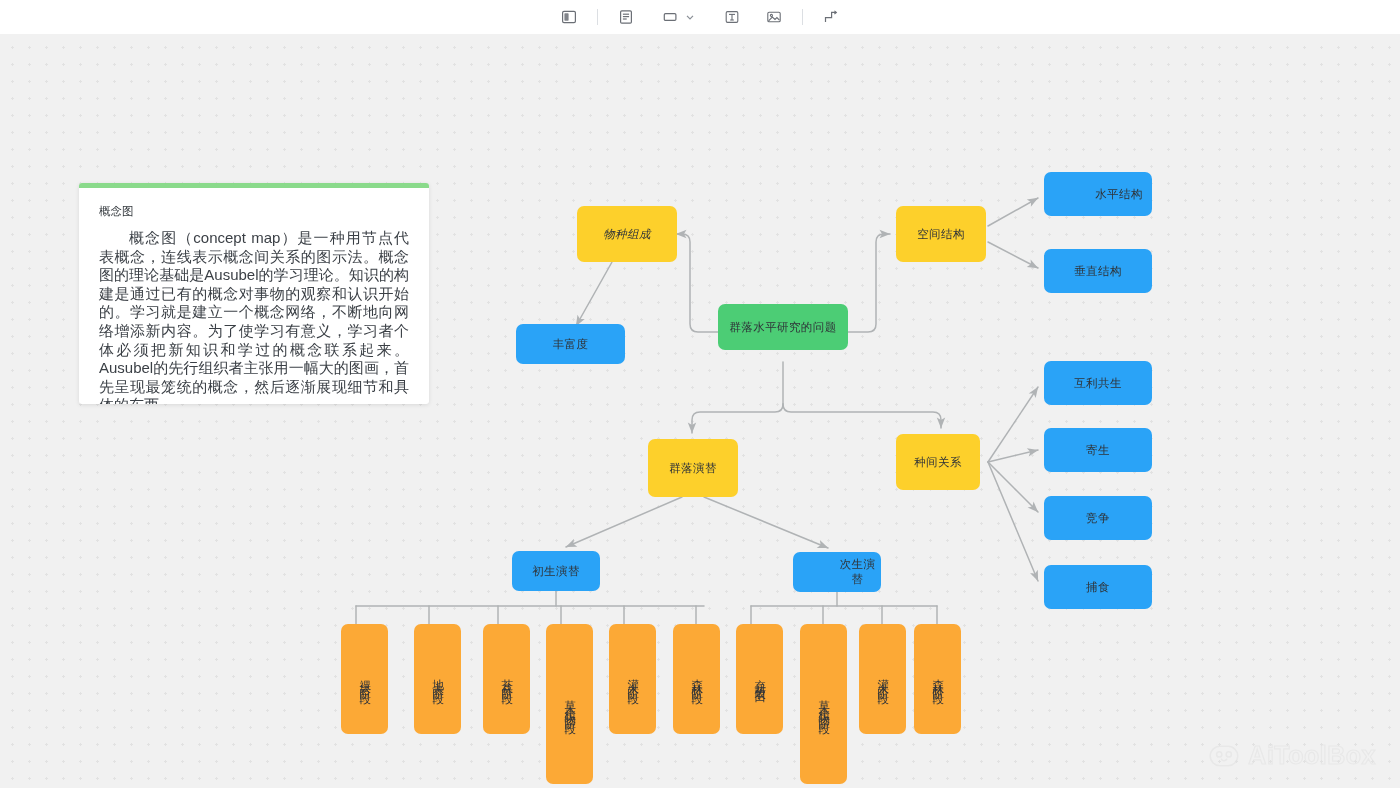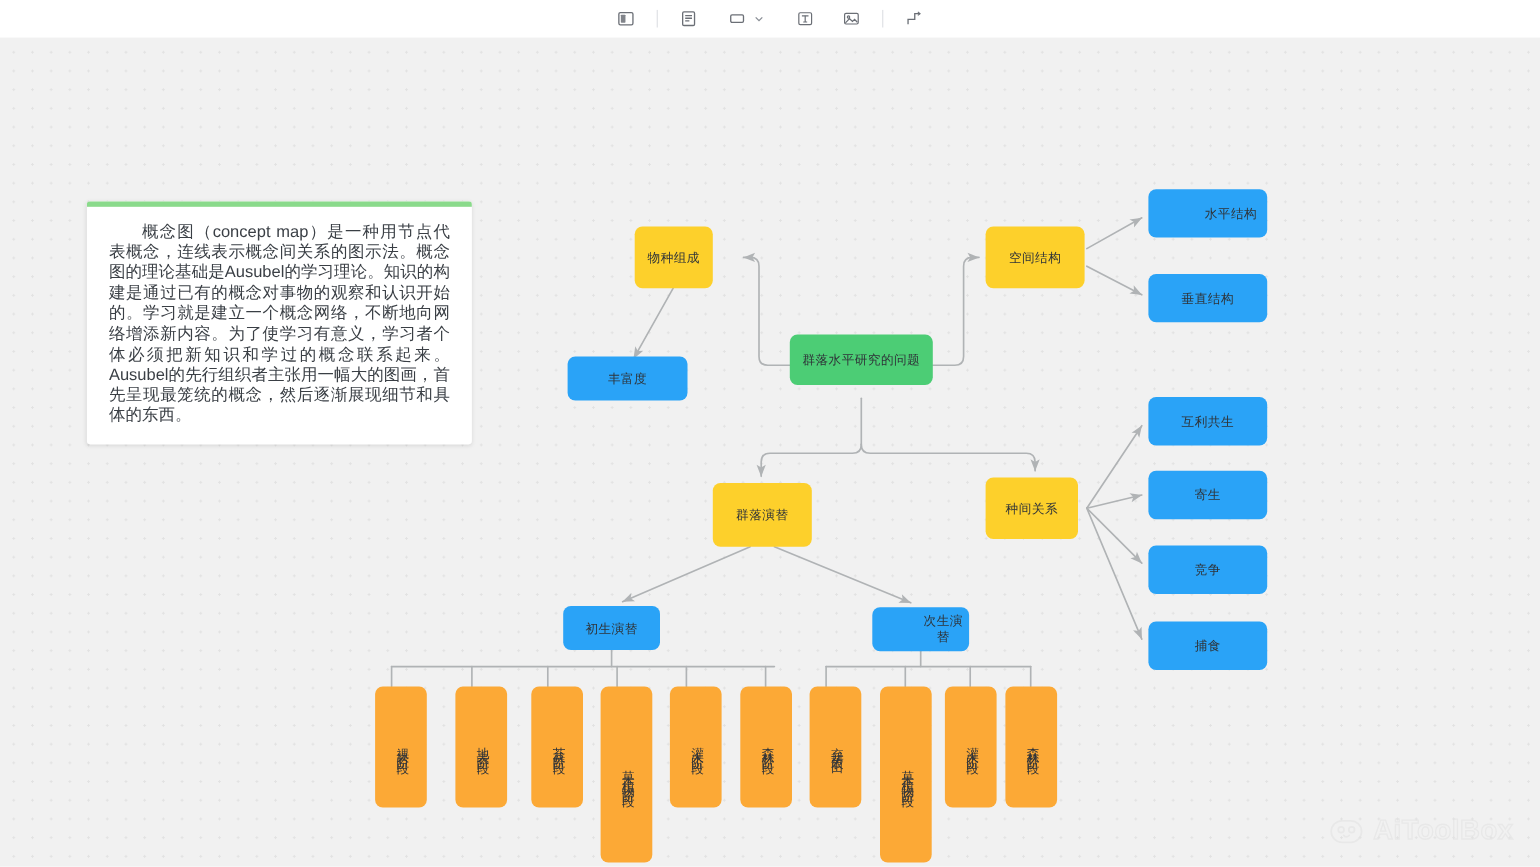--- a/index.html
+++ b/index.html
@@ -261,6 +261,7 @@
     <div class="note-card">
       <div class="note-accent"></div>
       <div class="note-body">
+        <div class="note-title">概念图</div>
         <div class="note-text">概念图（concept map）是一种用节点代表概念，连线表示概念间关系的图示法。概念图的理论基础是Ausubel的学习理论。知识的构建是通过已有的概念对事物的观察和认识开始的。学习就是建立一个概念网络，不断地向网络增添新内容。为了使学习有意义，学习者个体必须把新知识和学过的概念联系起来。Ausubel的先行组织者主张用一幅大的图画，首先呈现最笼统的概念，然后逐渐展现细节和具体的东西。</div>
       </div>
     </div>

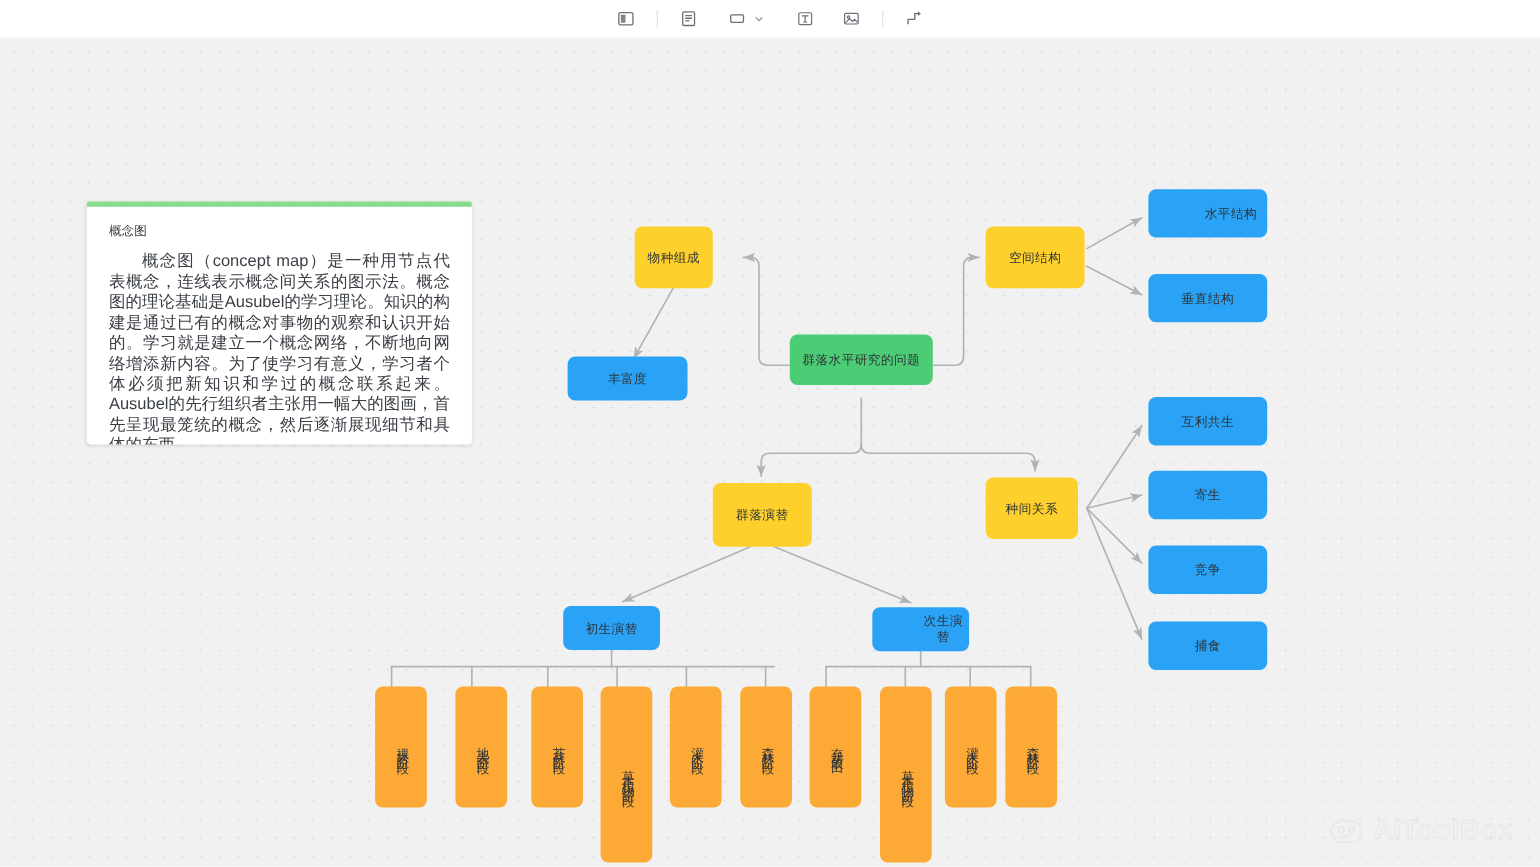--- a/index.html
+++ b/index.html
@@ -268,7 +268,7 @@
 
     <div id="node-layer">
         <div class="node green" style="left: 718px; top: 270px; width: 130px; height: 46px;">群落水平研究的问题</div>
-        <div class="node yellow" style="left: 577px; top: 172px; width: 71px; height: 56px;">物种组成</div>
+        <div class="node yellow" style="left: 577px; top: 172px; width: 100px; height: 56px; font-style: italic;">物种组成</div>
         <div class="node blue" style="left: 516px; top: 290px; width: 109px; height: 40px;">丰富度</div>
         <div class="node yellow" style="left: 896px; top: 172px; width: 90px; height: 56px;">空间结构</div>
         <div class="node blue" style="left: 1044px; top: 138px; width: 108px; height: 44px; padding-left: 42px;">水平结构</div>

